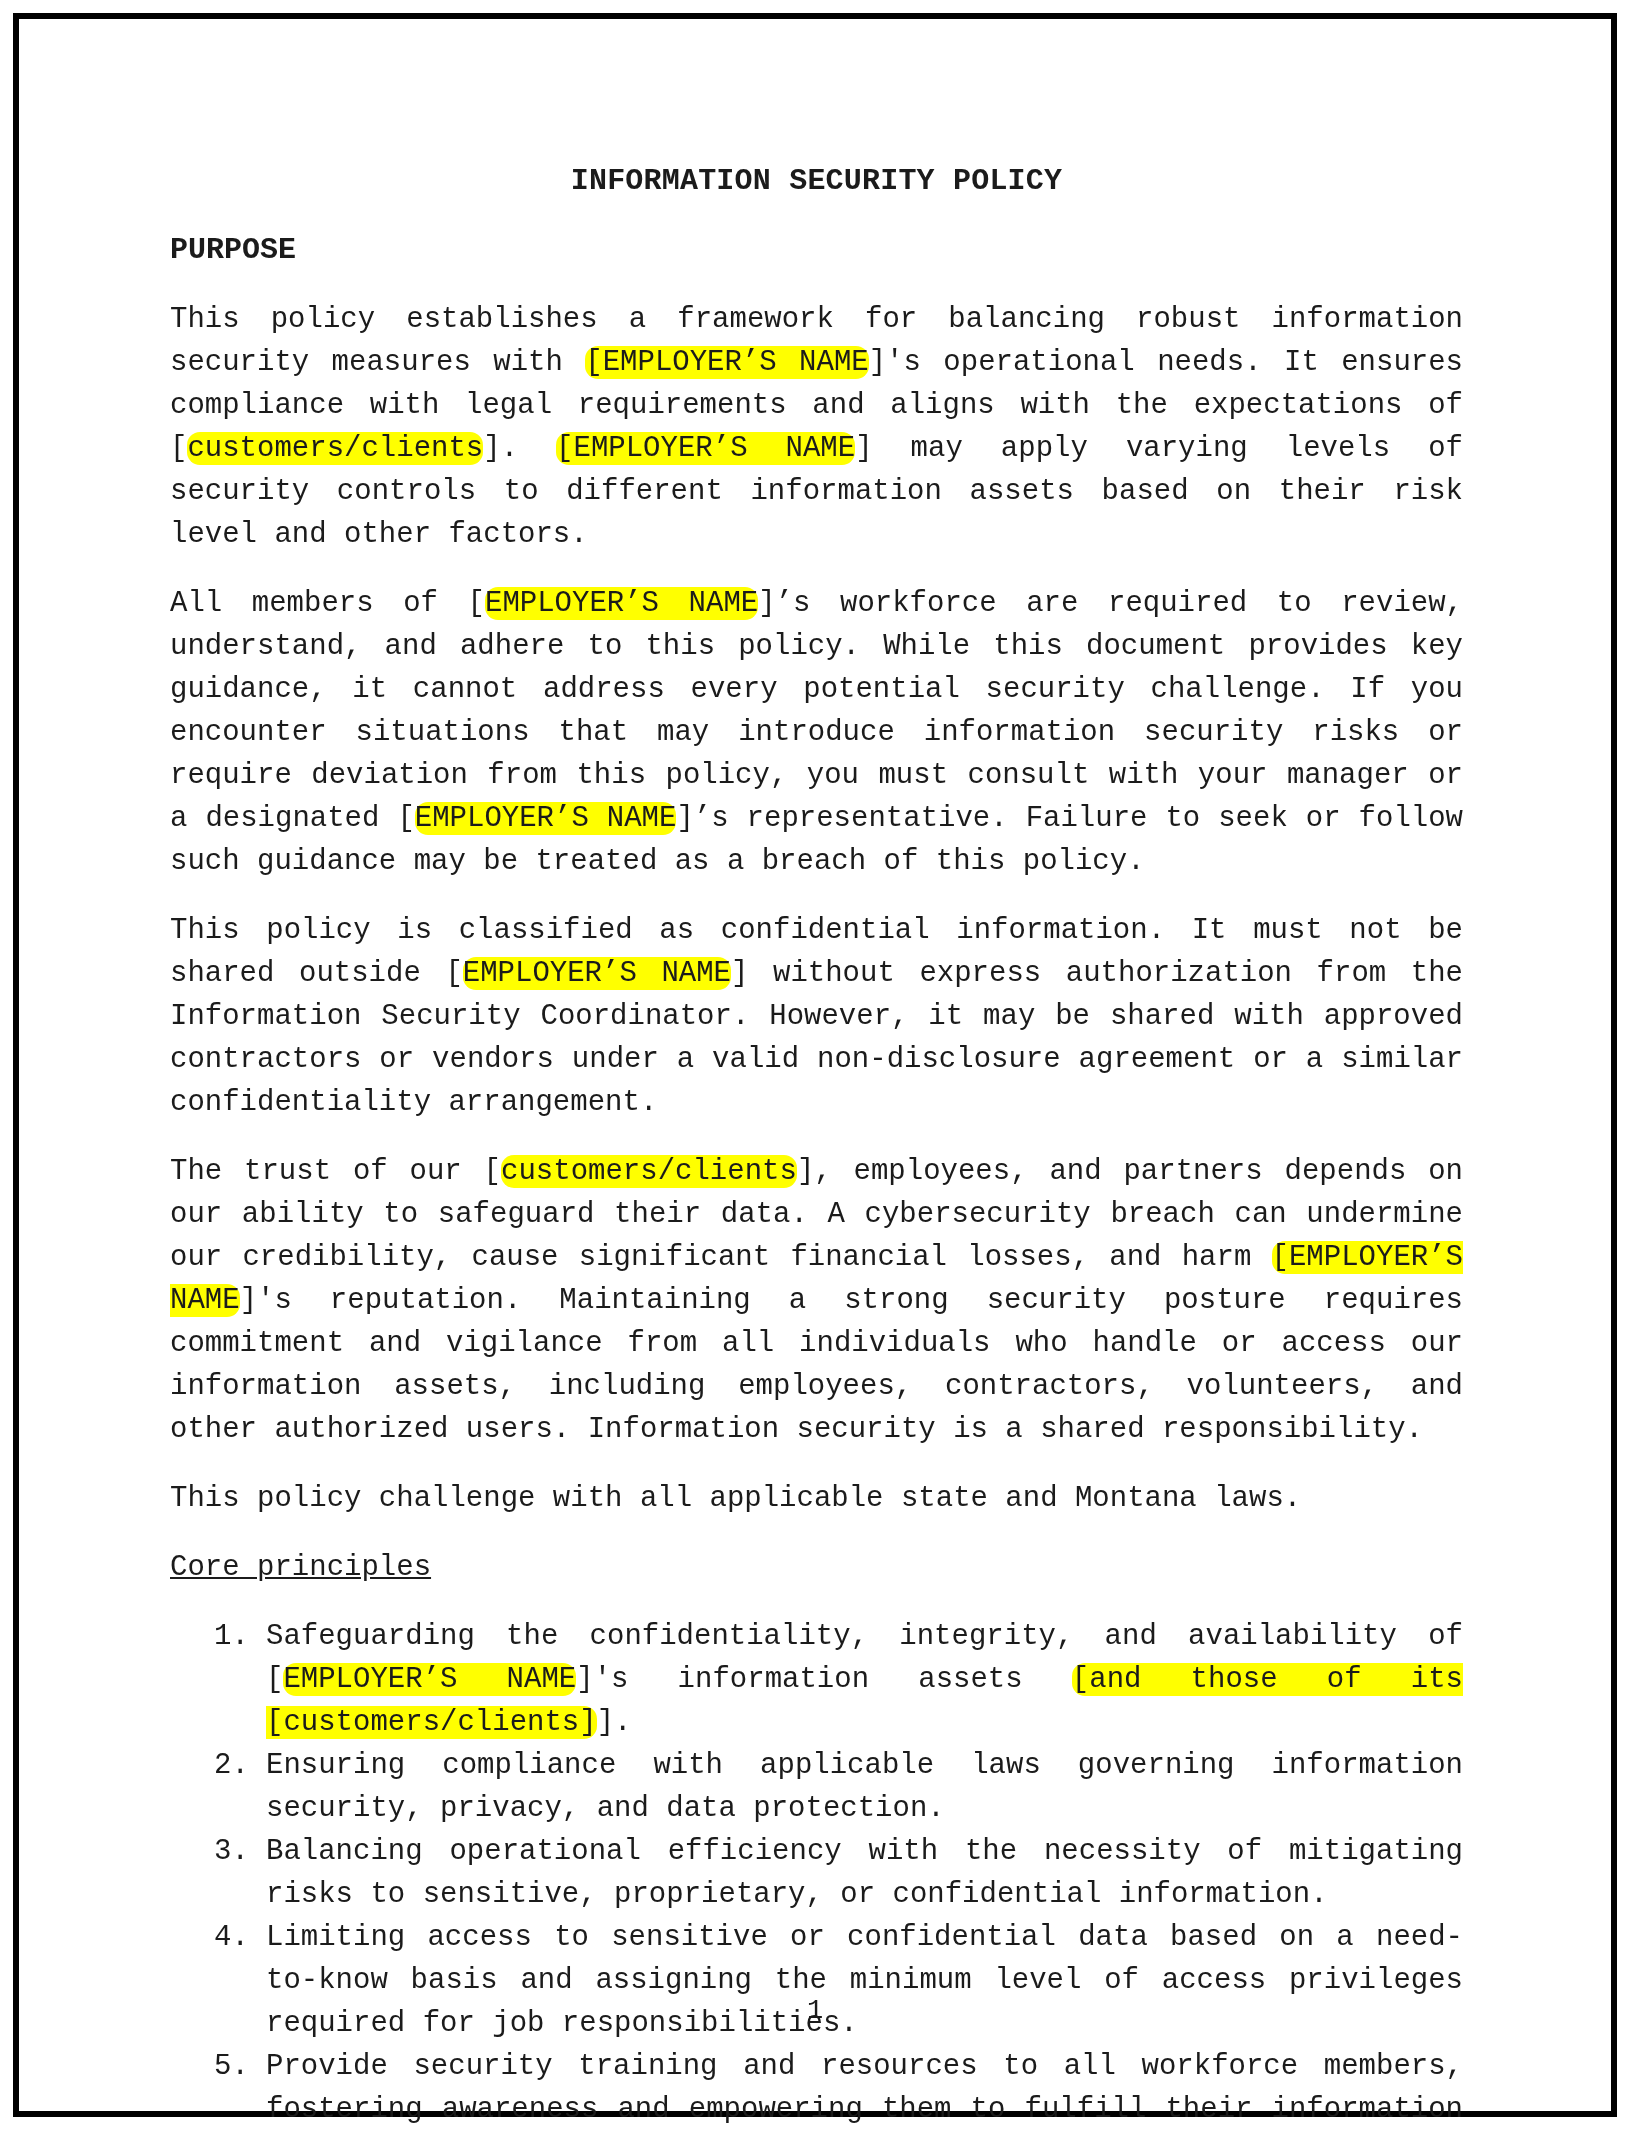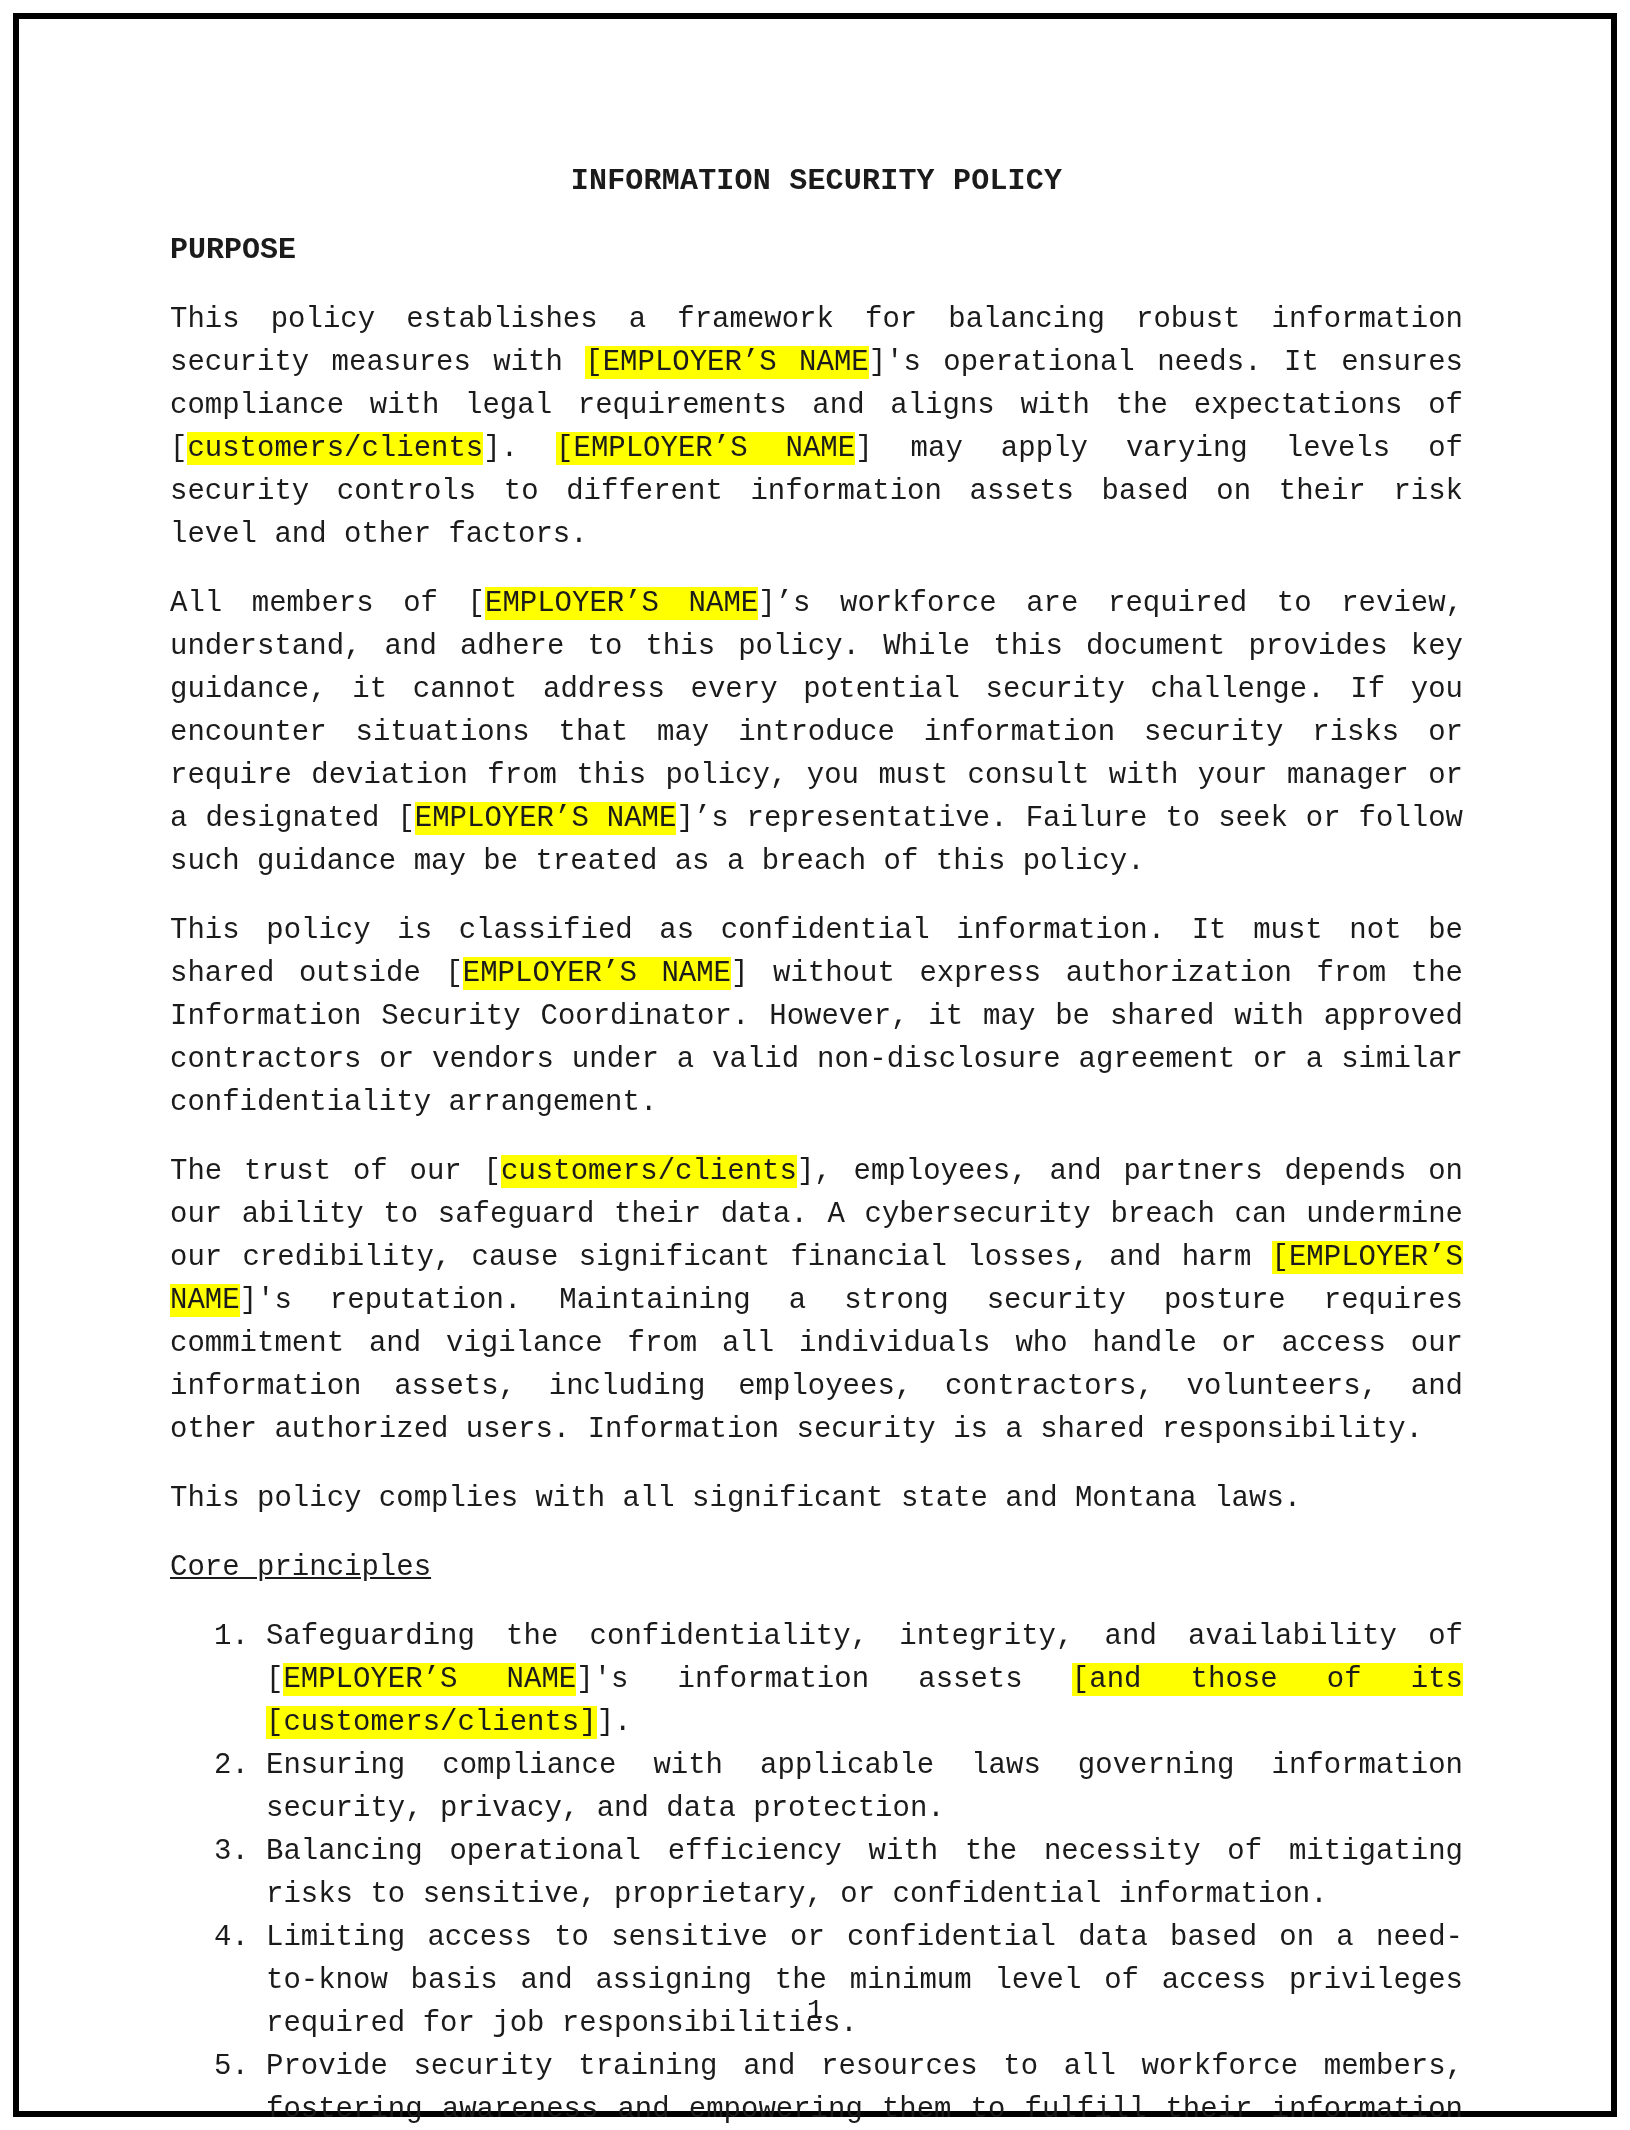--- a/index.html
+++ b/index.html
@@ -78,6 +78,7 @@
   }
   .hl {
     background: #ffff00;
+    border-radius: 13px;
   }
   .footer {
     position: absolute;

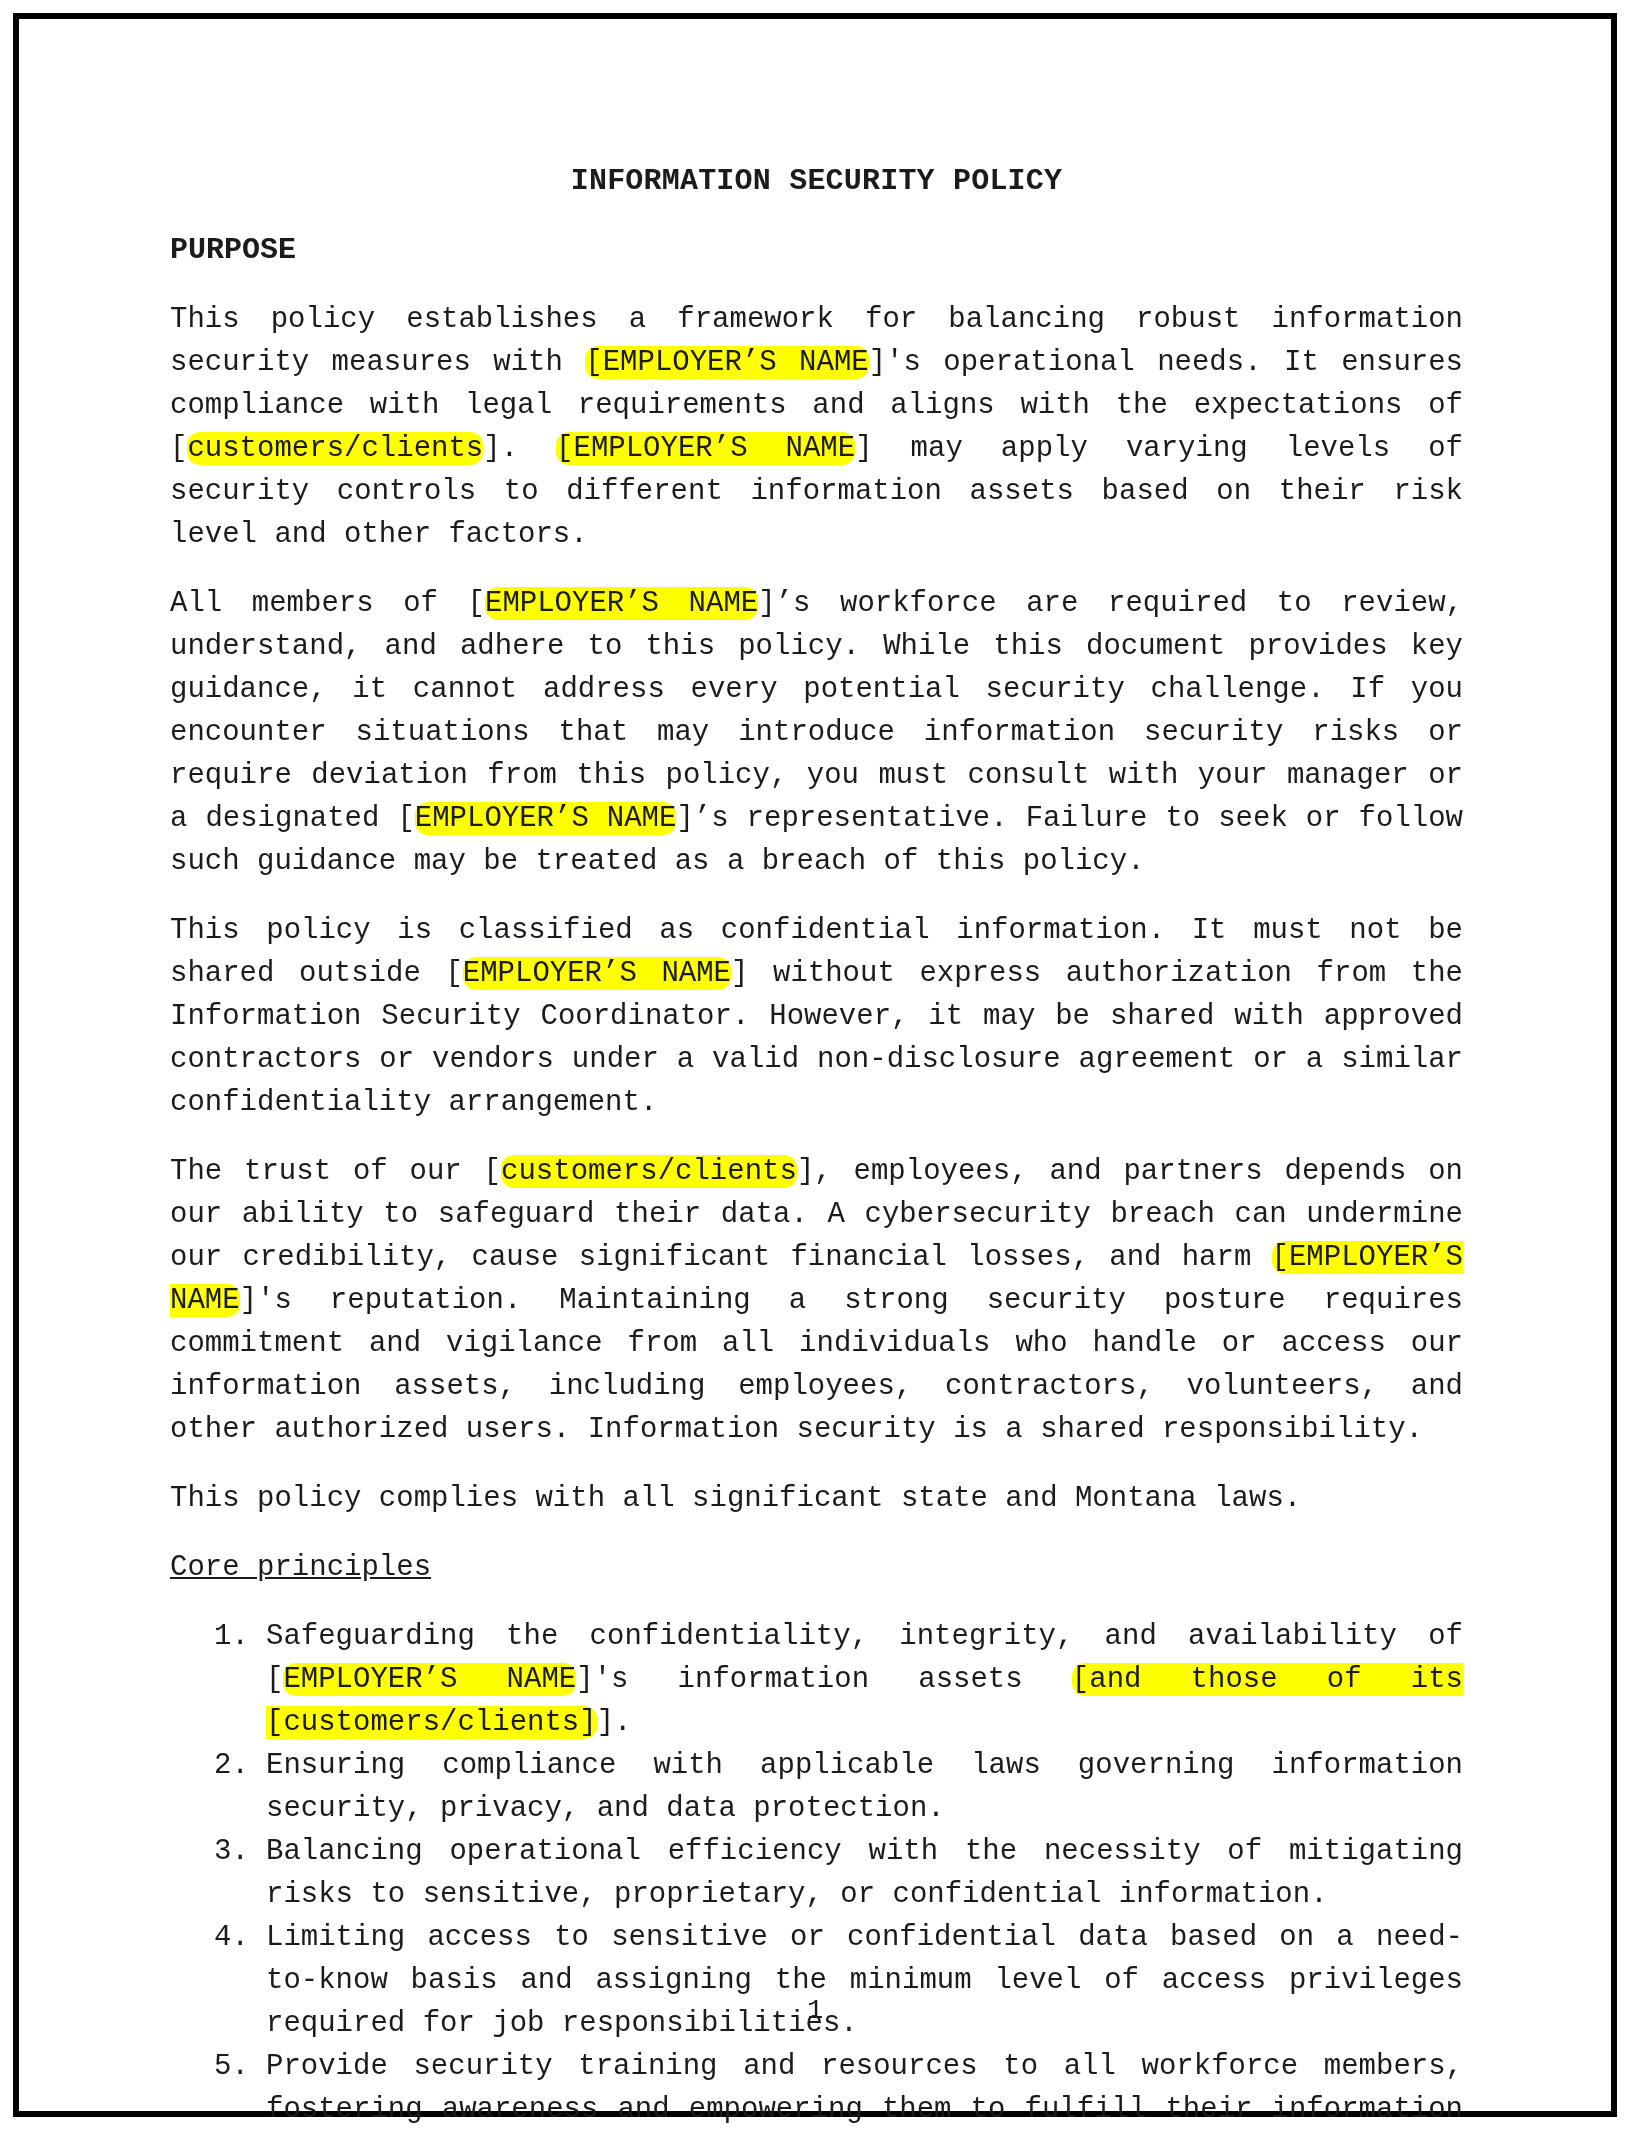--- a/index.html
+++ b/index.html
@@ -105,7 +105,7 @@
     <p class="para"><span>All members of [</span><span class="hl" style="background: rgb(255, 255, 0);">EMPLOYER’S NAME</span><span>]’s workforce are required to review, understand, and adhere to this policy. While this document provides key guidance, it cannot address every potential security challenge. If you encounter situations that may introduce information security risks or require deviation from this policy, you must consult with your manager or a designated [</span><span class="hl" style="background: rgb(255, 255, 0);">EMPLOYER’S NAME</span><span>]’s representative. Failure to seek or follow such guidance may be treated as a breach of this policy.</span></p>
     <p class="para"><span>This policy is classified as confidential information. It must not be shared outside [</span><span class="hl" style="background: rgb(255, 255, 0);">EMPLOYER’S NAME</span><span>] without express authorization from the Information Security Coordinator. However, it may be shared with approved contractors or vendors under a valid non-disclosure agreement or a similar confidentiality arrangement.</span></p>
     <p class="para"><span>The trust of our [</span><span class="hl" style="background: rgb(255, 255, 0);">customers/clients</span><span>], employees, and partners depends on our ability to safeguard their data. A cybersecurity breach can undermine our credibility, cause significant financial losses, and harm </span><span class="hl" style="background: rgb(255, 255, 0);">[EMPLOYER’S NAME</span><span>]'s reputation. Maintaining a strong security posture requires commitment and vigilance from all individuals who handle or access our information assets, including employees, contractors, volunteers, and other authorized users. Information security is a shared responsibility.</span></p>
-    <p class="para"><span>This policy complies with all significant state and Montana laws.</span></p>
+    <p class="para"><span>This policy challenge with all applicable state and Montana laws.</span></p>
 
     <h3 class="sub">Core principles</h3>
 

